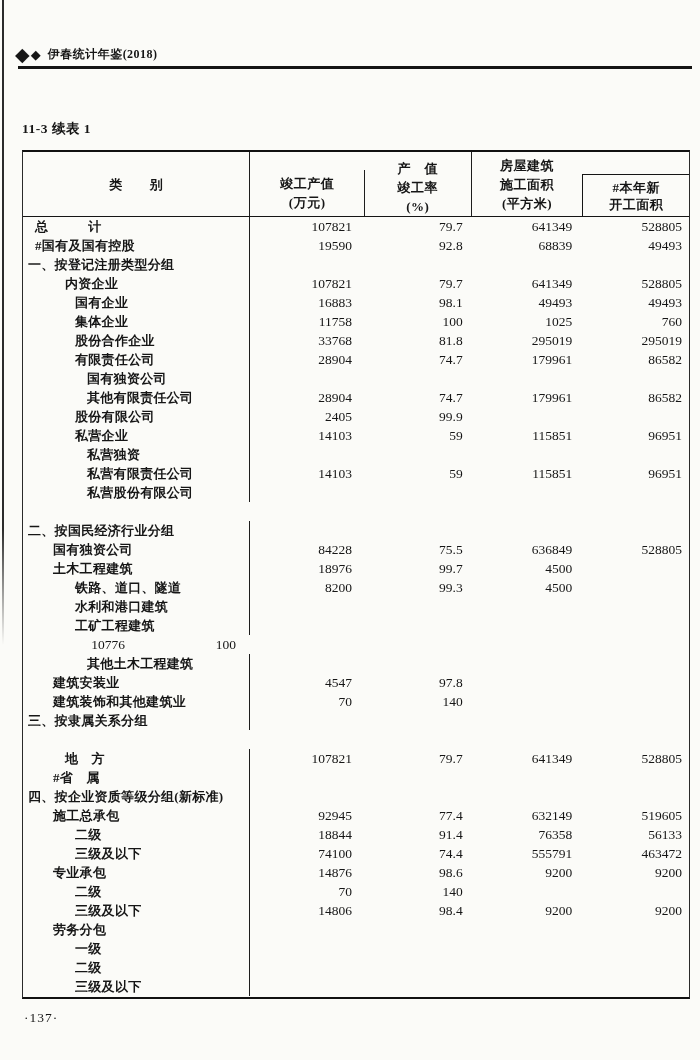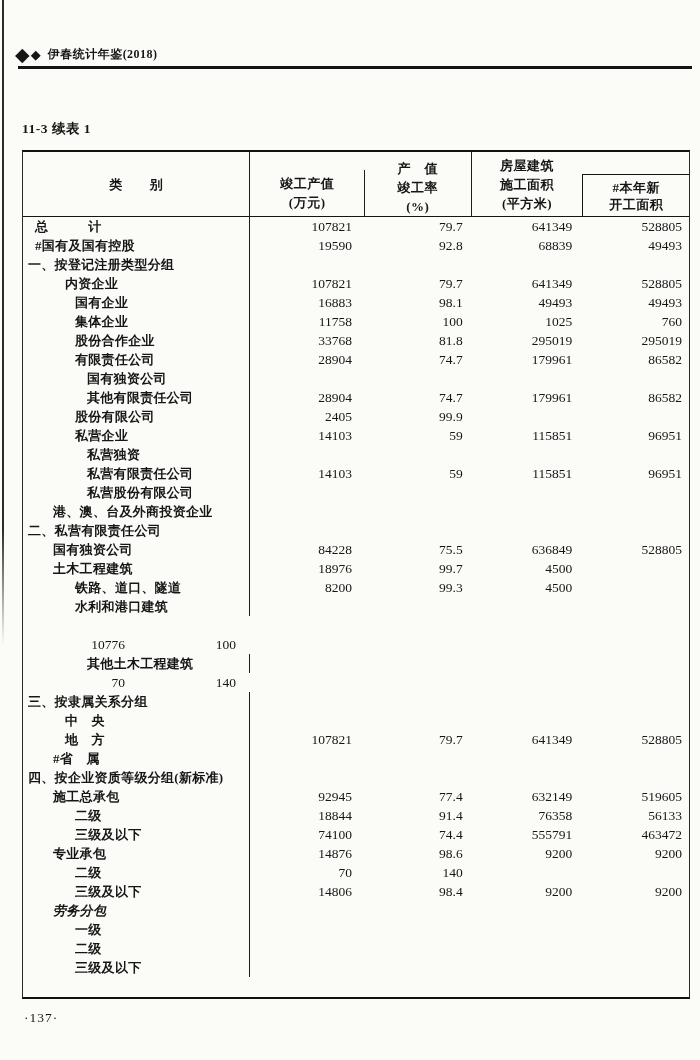--- a/index.html
+++ b/index.html
@@ -231,7 +231,6 @@
   </div>
 
   <div class="trow">
-    <div class="c c1" style="padding-left: 30px;"><span class="lbl">港、澳、台及外商投资企业</span></div>
     <div class="c c2 num"></div>
     <div class="c c3 num"></div>
     <div class="c c4 num"></div>

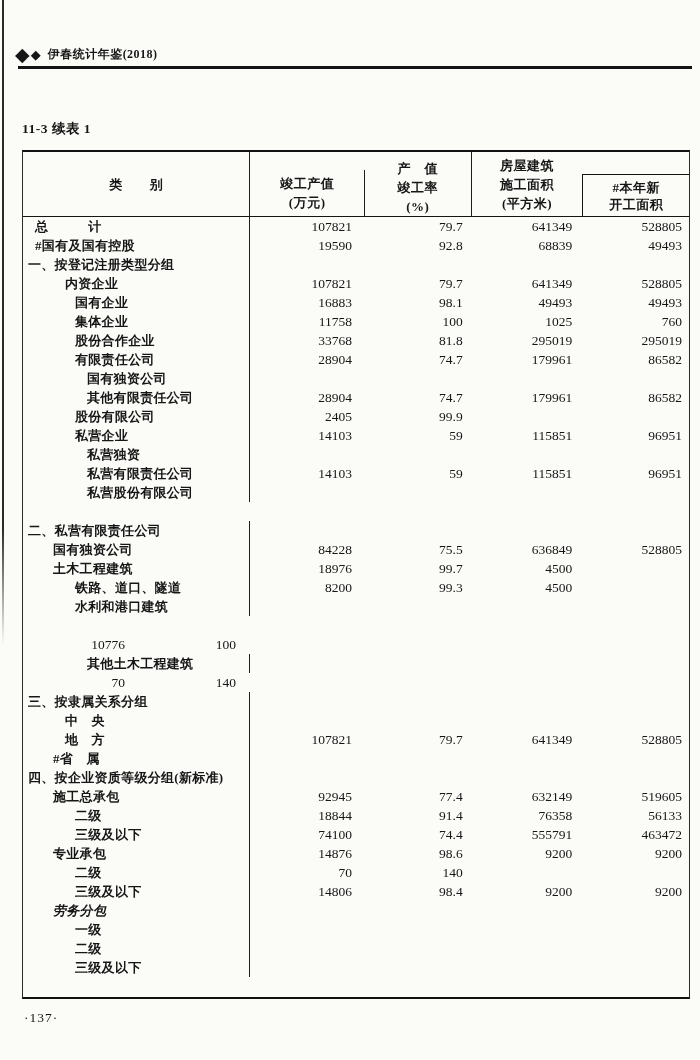--- a/index.html
+++ b/index.html
@@ -238,7 +238,7 @@
   </div>
 
   <div class="trow">
-    <div class="c c1" style="padding-left: 5px;"><span class="lbl">二、私营有限责任公司</span></div>
+    <div class="c c1" style="padding-left: 5px;"><span class="lbl">二、按国民经济行业分组</span></div>
     <div class="c c2 num"></div>
     <div class="c c3 num"></div>
     <div class="c c4 num"></div>

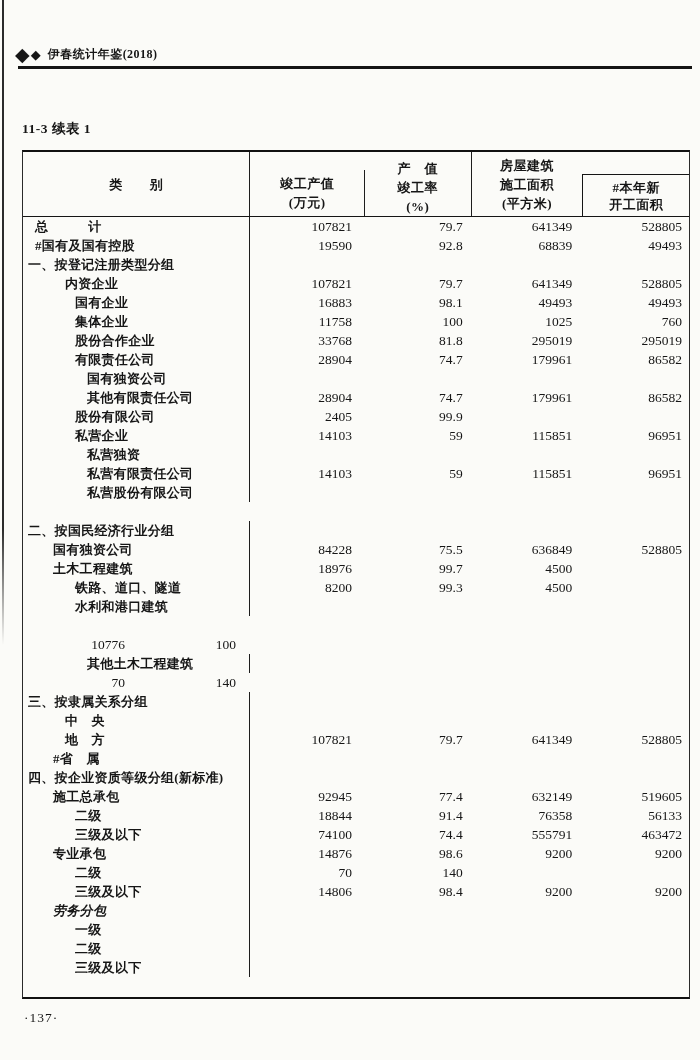--- a/index.html
+++ b/index.html
@@ -278,6 +278,7 @@
   </div>
 
   <div class="trow">
+    <div class="c c1" style="padding-left: 52px;"><span class="lbl">工矿工程建筑</span></div>
     <div class="c c2 num"></div>
     <div class="c c3 num"></div>
     <div class="c c4 num"></div>

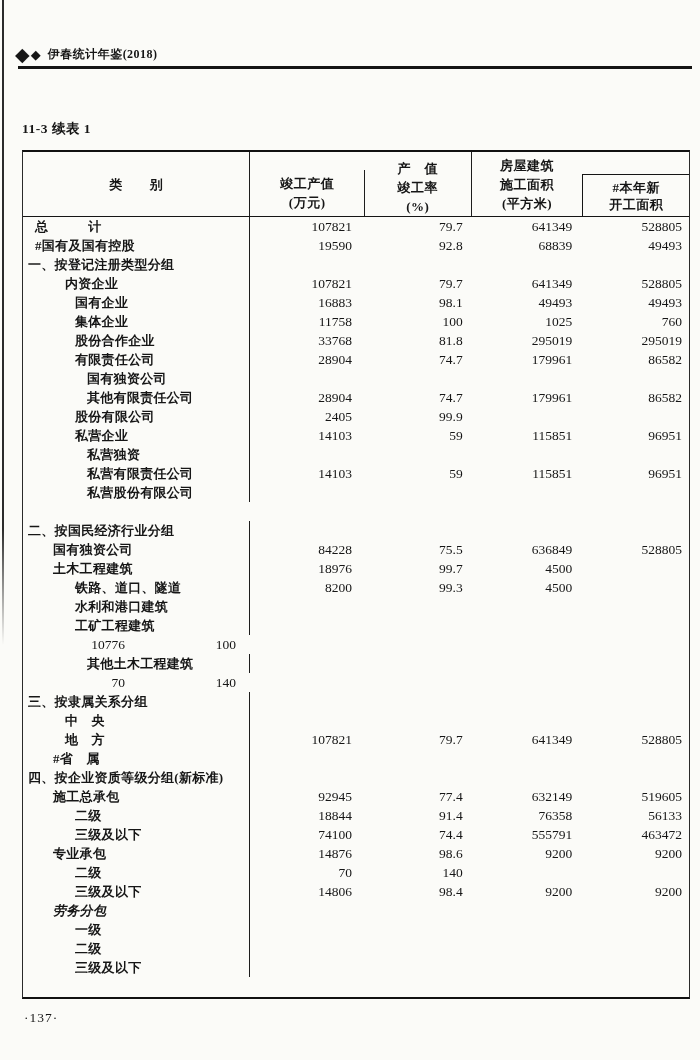--- a/index.html
+++ b/index.html
@@ -300,6 +300,13 @@
     <div class="c c5 num"></div>
   </div>
 
+  <div class="trow">
+    <div class="c c1" style="padding-left: 30px;"><span class="lbl">建筑安装业</span></div>
+    <div class="c c2 num">4547</div>
+    <div class="c c3 num">97.8</div>
+    <div class="c c4 num"></div>
+    <div class="c c5 num"></div>
+  </div>
 
   <div class="trow">
     <div class="c c2 num">70</div>

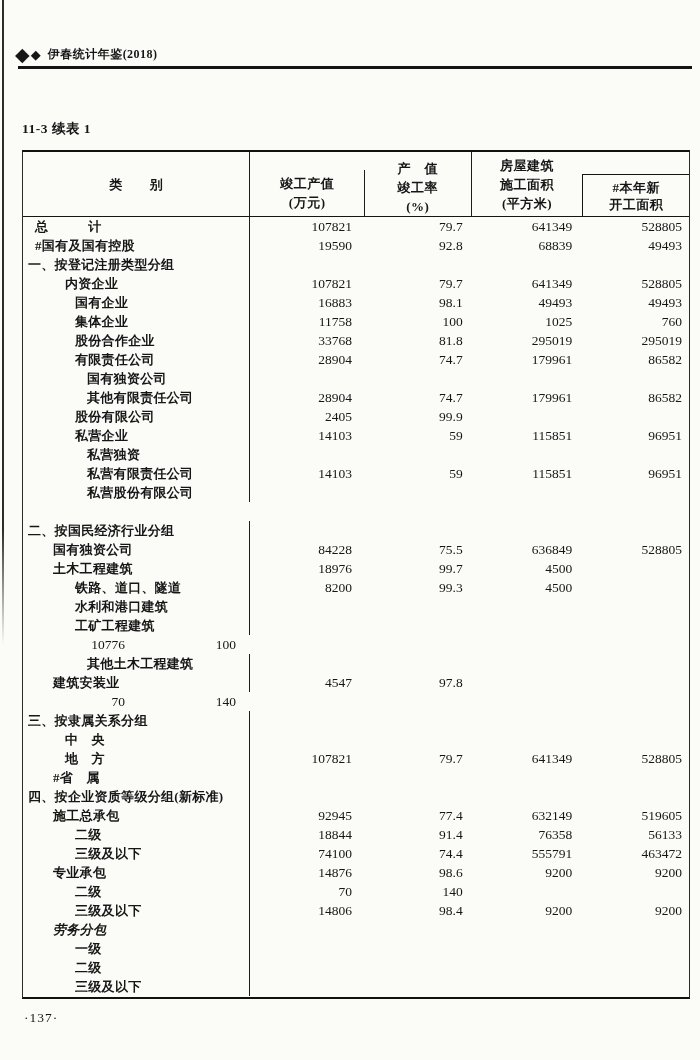--- a/index.html
+++ b/index.html
@@ -309,6 +309,7 @@
   </div>
 
   <div class="trow">
+    <div class="c c1" style="padding-left: 30px;"><span class="lbl">建筑装饰和其他建筑业</span></div>
     <div class="c c2 num">70</div>
     <div class="c c3 num">140</div>
     <div class="c c4 num"></div>

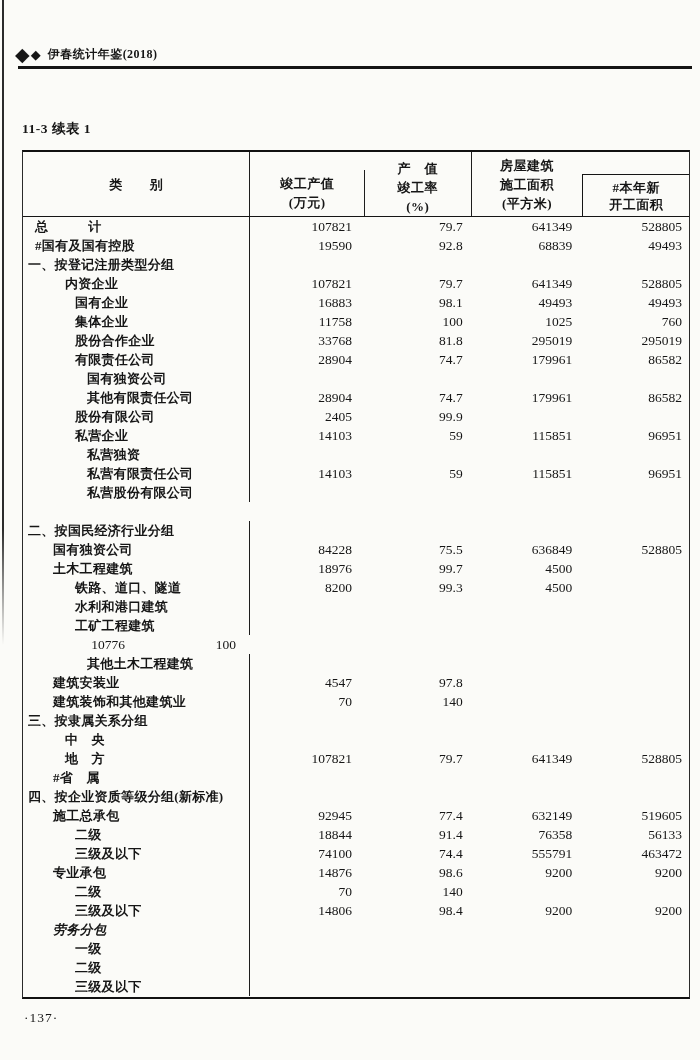--- a/index.html
+++ b/index.html
@@ -325,7 +325,6 @@
   </div>
 
   <div class="trow">
-    <div class="c c1" style="padding-left: 42px;"><span class="lbl">中　央</span></div>
     <div class="c c2 num"></div>
     <div class="c c3 num"></div>
     <div class="c c4 num"></div>

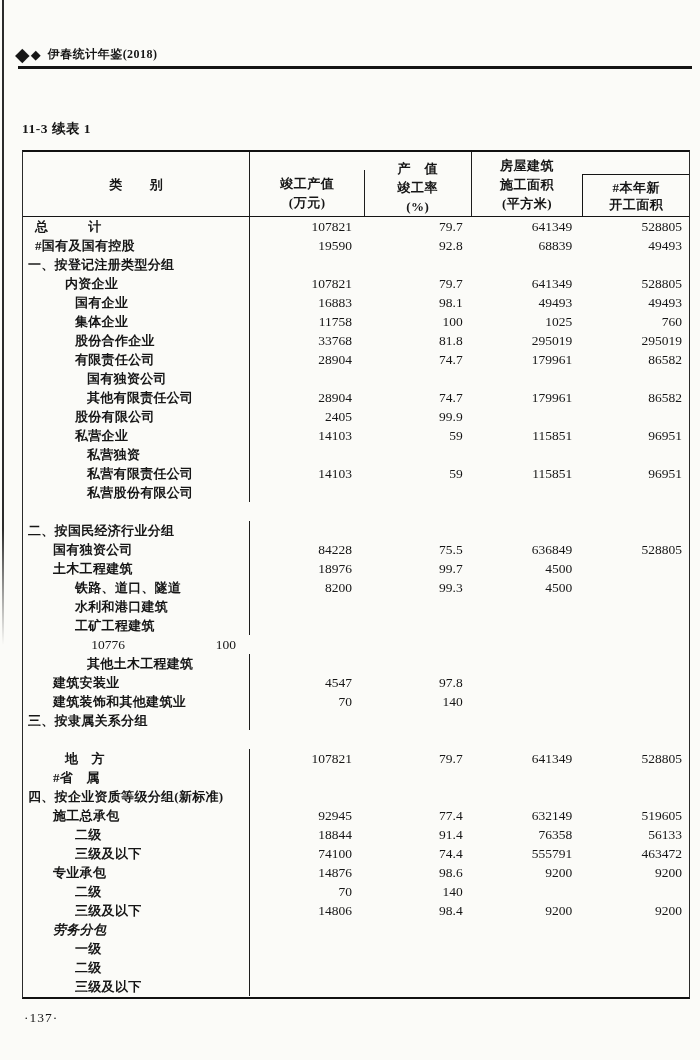--- a/index.html
+++ b/index.html
@@ -404,7 +404,7 @@
   </div>
 
   <div class="trow">
-    <div class="c c1" style="padding-left: 30px; font-style: italic;"><span class="lbl">劳务分包</span></div>
+    <div class="c c1" style="padding-left: 30px;"><span class="lbl">劳务分包</span></div>
     <div class="c c2 num"></div>
     <div class="c c3 num"></div>
     <div class="c c4 num"></div>

